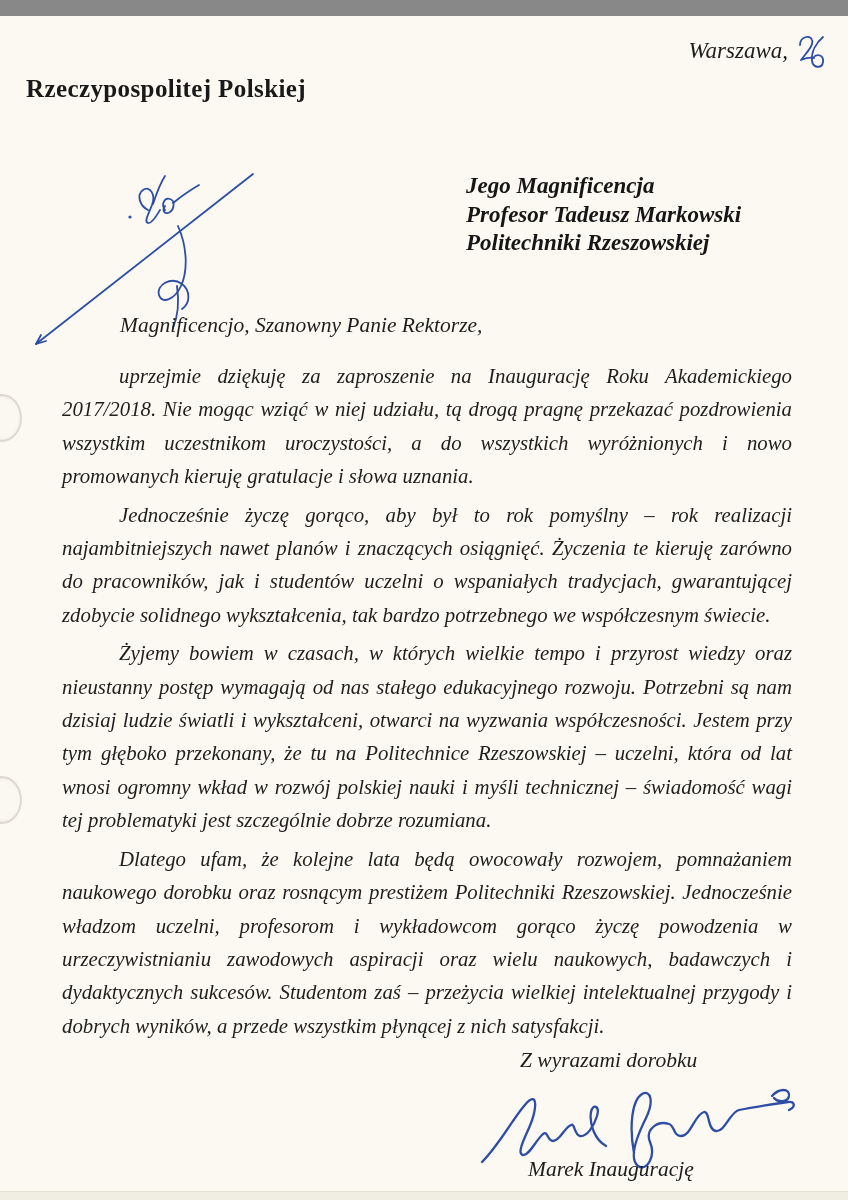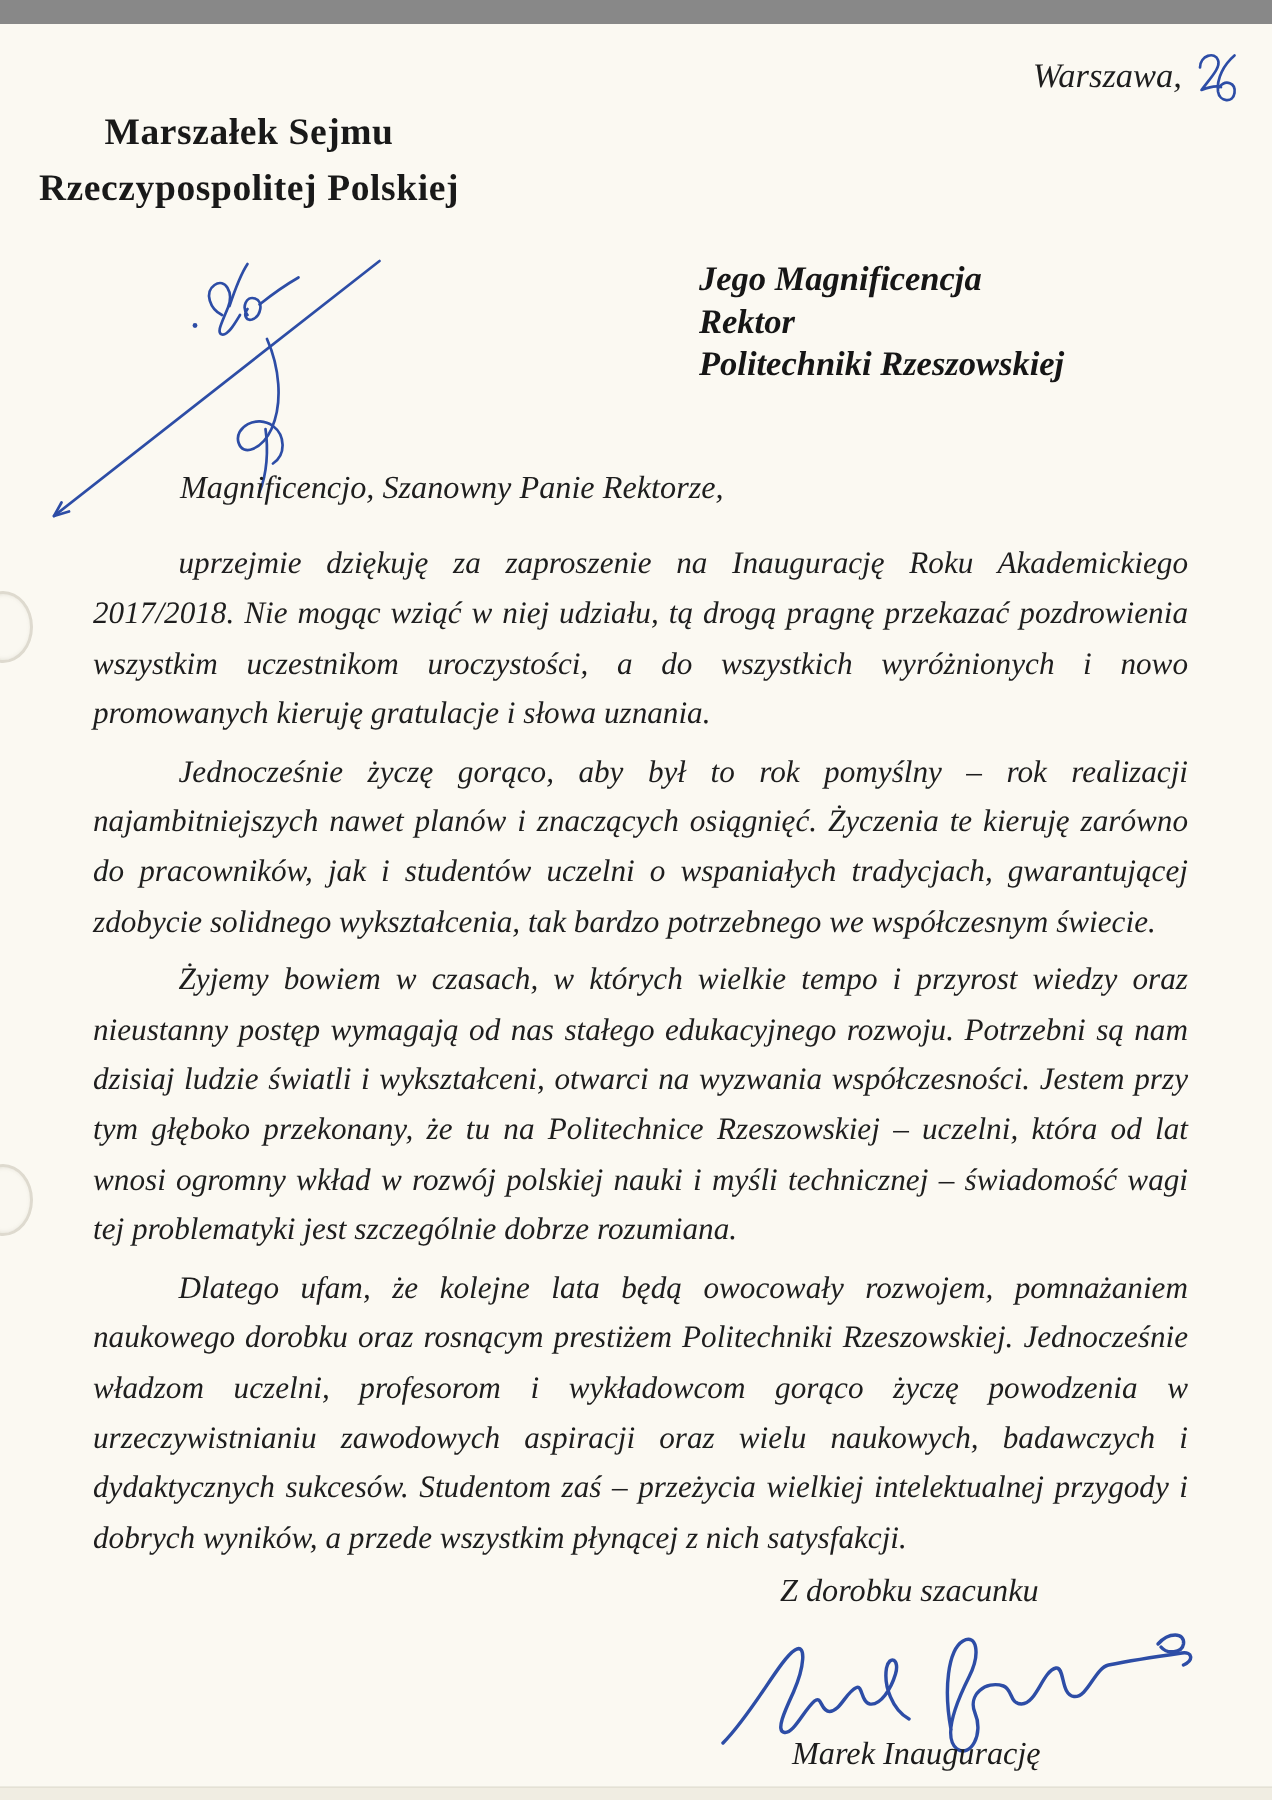--- a/index.html
+++ b/index.html
@@ -91,7 +91,6 @@
   </div>
 
   <div class="letterhead">
-    <div>Marszałek Sejmu</div>
     <div>Rzeczypospolitej Polskiej</div>
   </div>
 

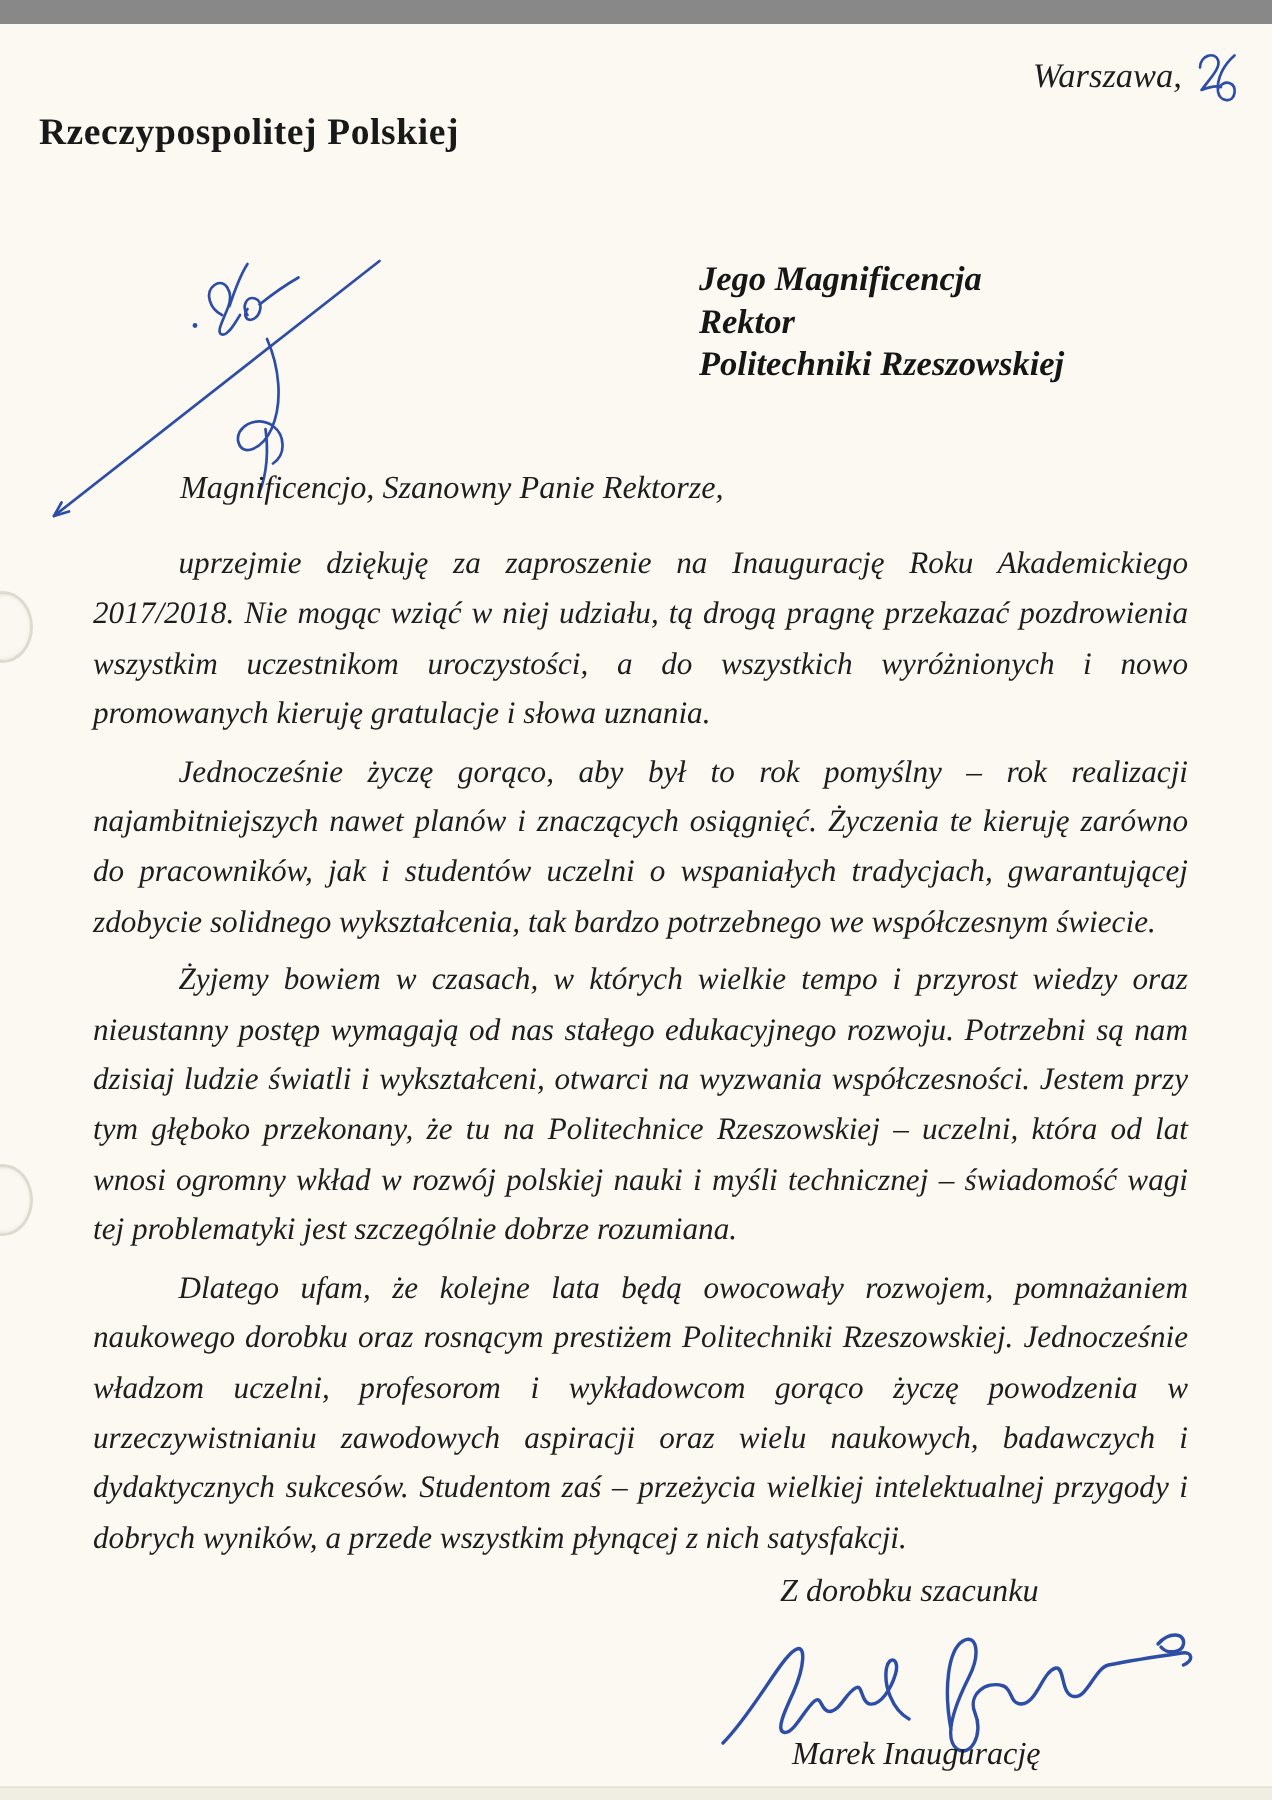--- a/index.html
+++ b/index.html
@@ -111,6 +111,7 @@
 
   <div class="recipient">
     <div>Jego Magnificencja</div>
+    <div>Profesor Tadeusz Markowski</div>
     <div>Rektor</div>
     <div>Politechniki Rzeszowskiej</div>
   </div>

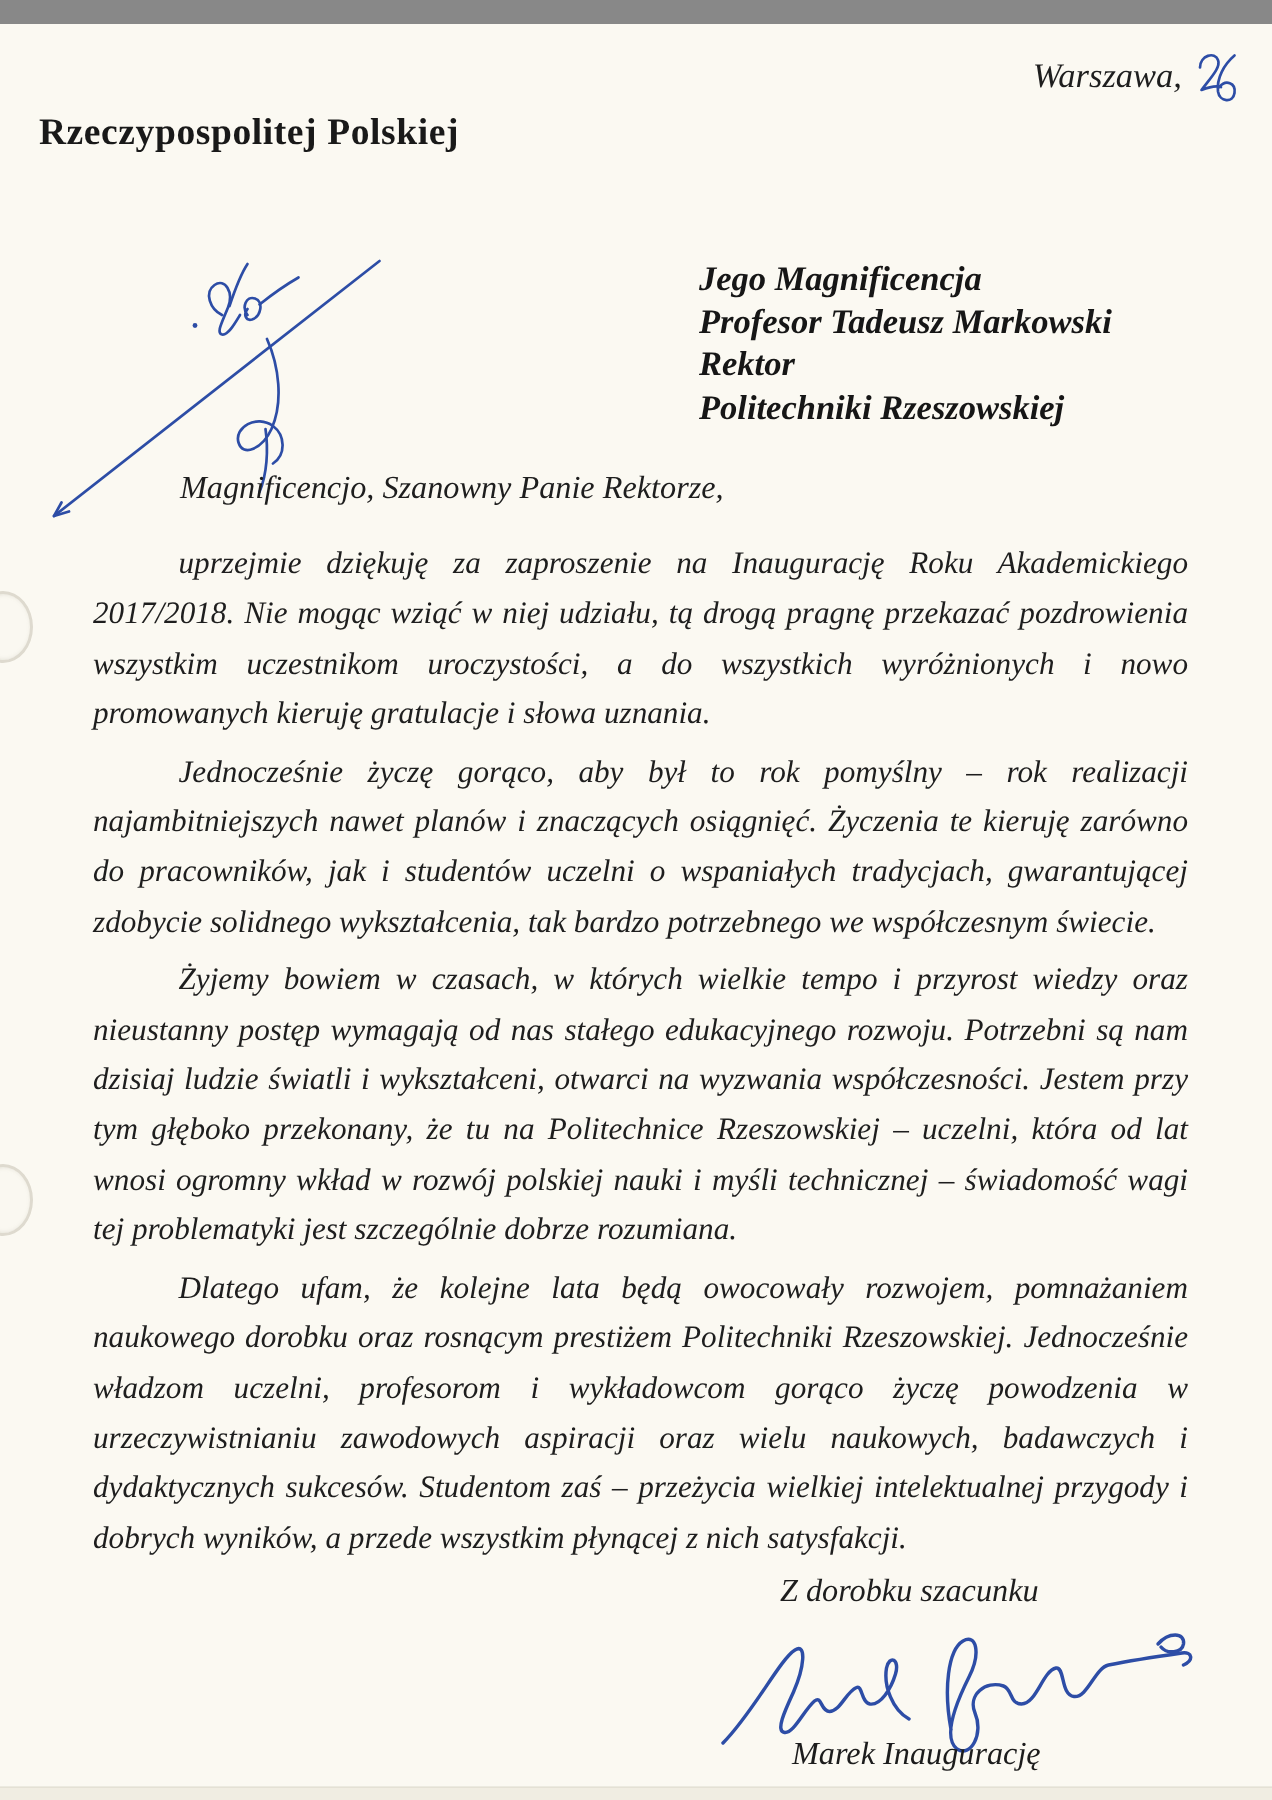--- a/index.html
+++ b/index.html
@@ -112,7 +112,6 @@
   <div class="recipient">
     <div>Jego Magnificencja</div>
     <div>Profesor Tadeusz Markowski</div>
-    <div>Rektor</div>
     <div>Politechniki Rzeszowskiej</div>
   </div>
 

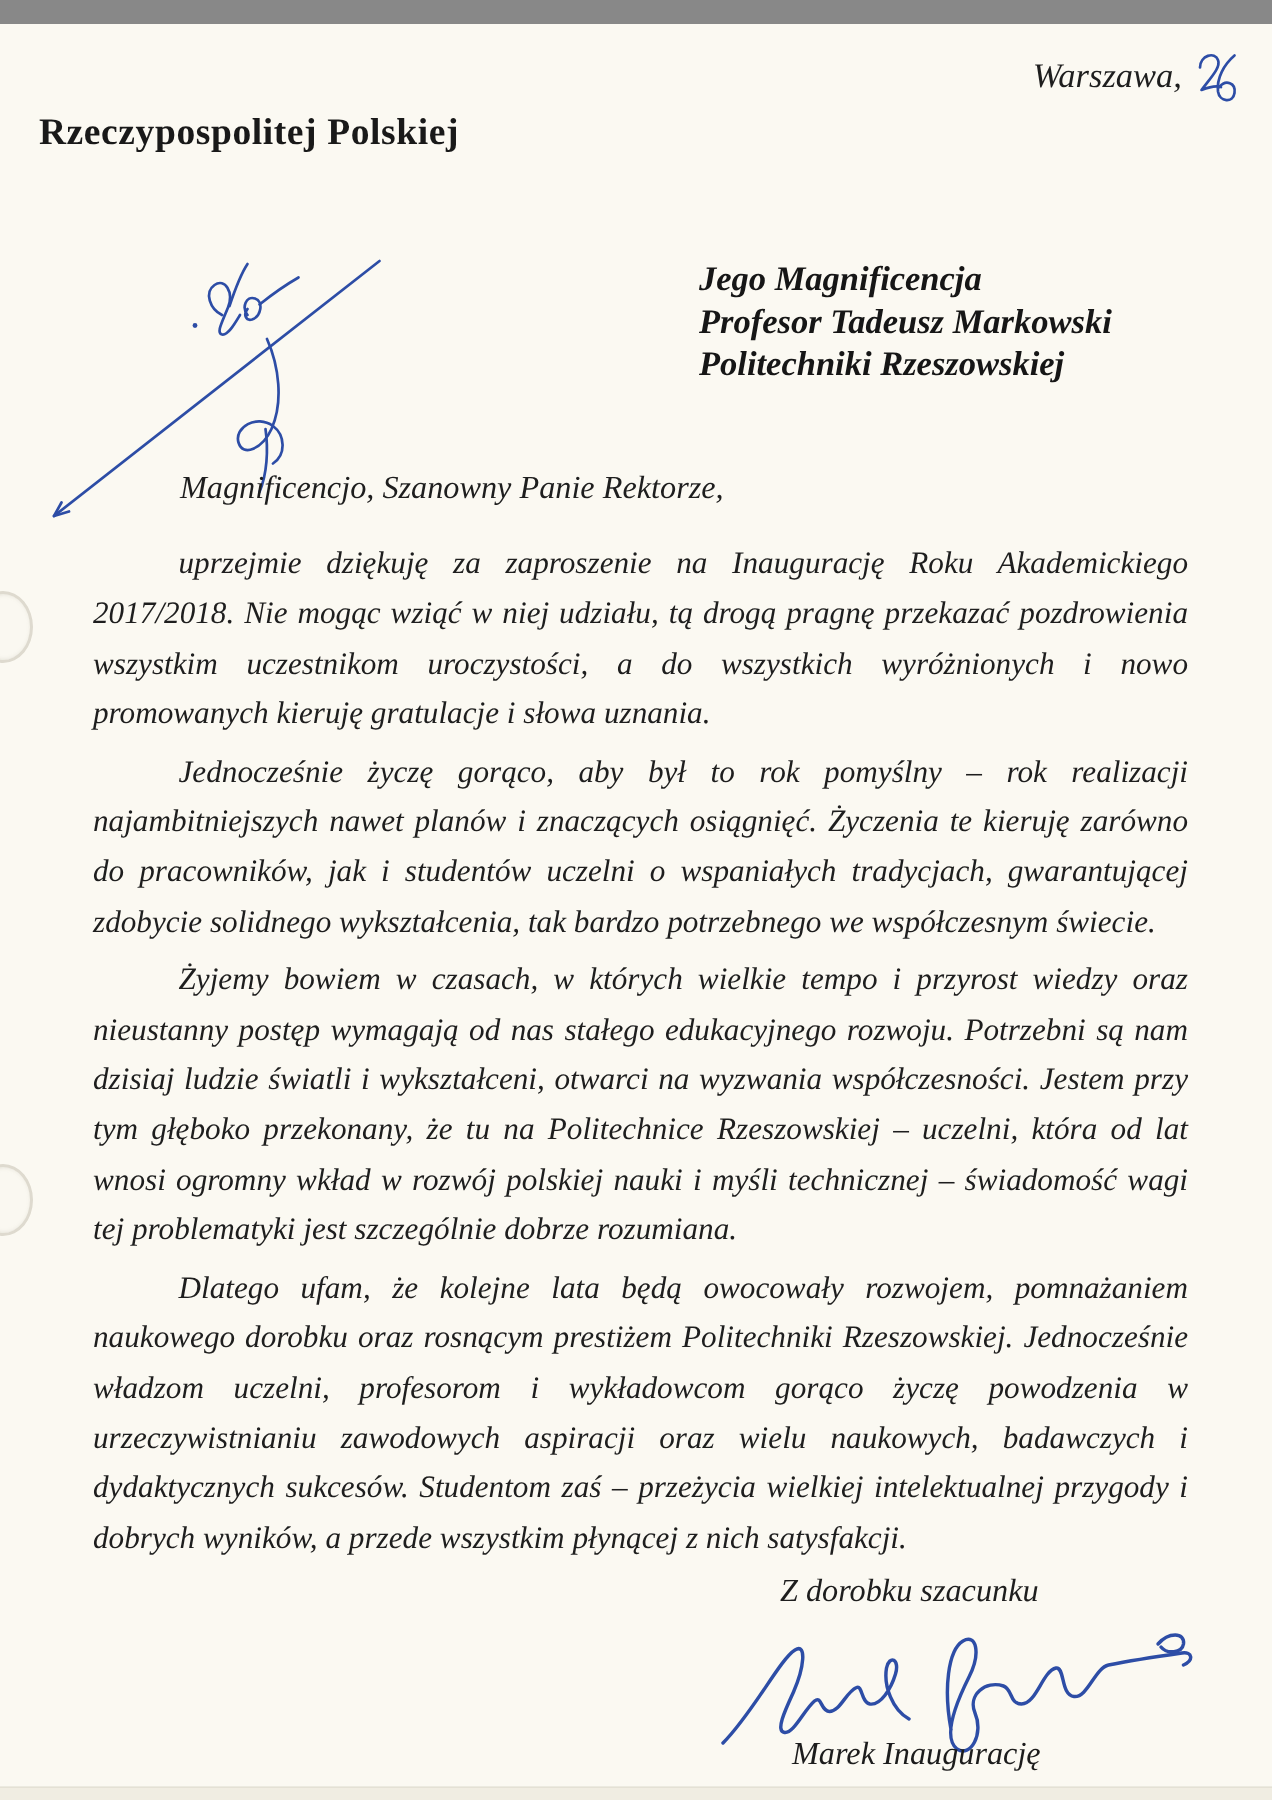--- a/index.html
+++ b/index.html
@@ -124,7 +124,7 @@
     <p>Dlatego ufam, że kolejne lata będą owocowały rozwojem, pomnażaniem naukowego dorobku oraz rosnącym prestiżem Politechniki Rzeszowskiej. Jednocześnie władzom uczelni, profesorom i wykładowcom gorąco życzę powodzenia w urzeczywistnianiu zawodowych aspiracji oraz wielu naukowych, badawczych i dydaktycznych sukcesów. Studentom zaś – przeżycia wielkiej intelektualnej przygody i dobrych wyników, a przede wszystkim płynącej z nich satysfakcji.</p>
   </div>
 
-  <div class="valediction">Z dorobku szacunku</div>
+  <div class="valediction">Z wyrazami dorobku</div>
 
   <svg class="signature" viewBox="0 0 338 94">
     <path class="ink" d="M6,84 C26,64 44,28 54,22 C62,17 60,34 53,50 C47,63 41,76 47,77 C53,78 60,62 67,56 C72,52 71,63 77,63 C84,63 88,50 95,47 C99,45 98,57 104,58 C111,59 118,48 121,38 C124,28 117,25 115,34 C113,46 119,62 130,68"></path>

